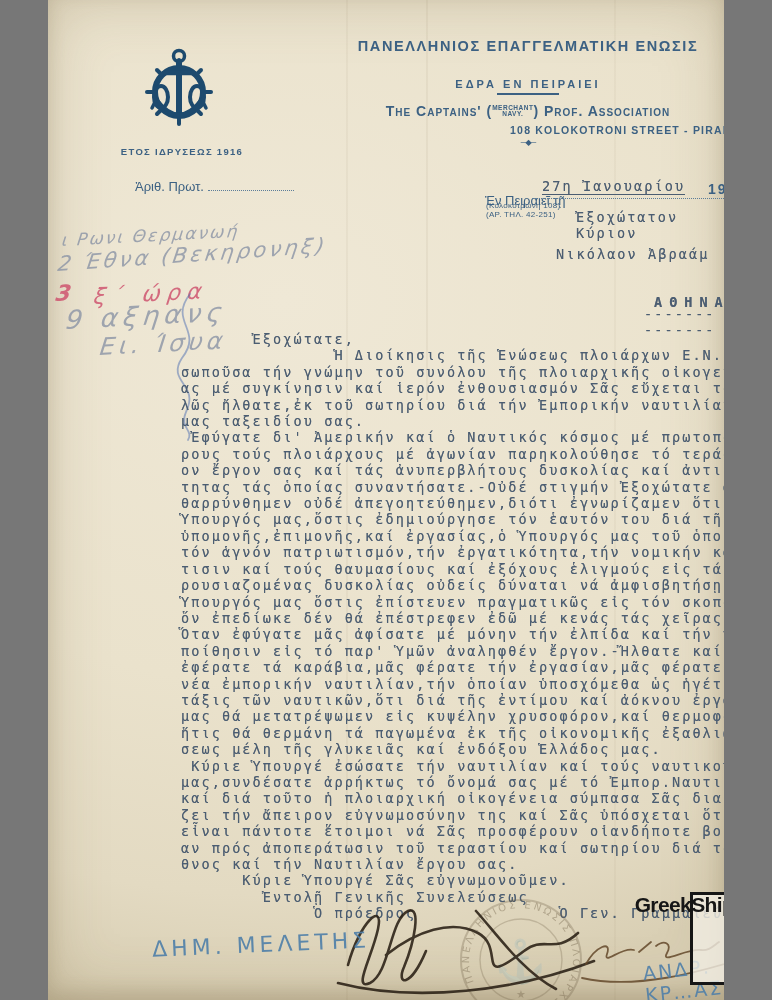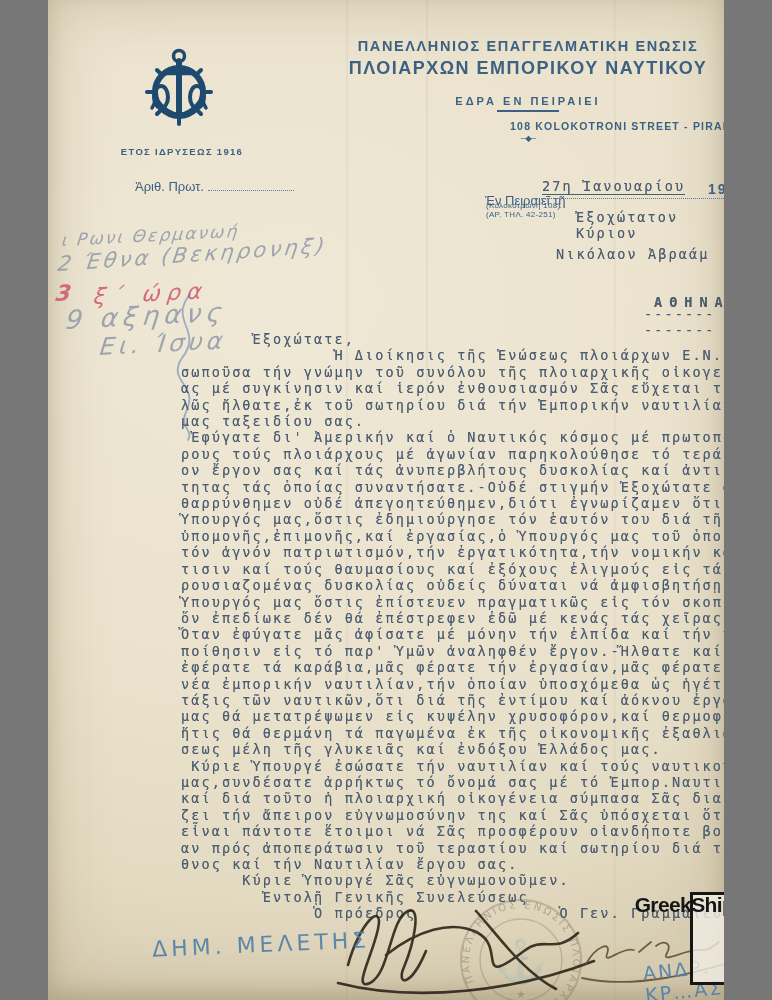--- a/index.html
+++ b/index.html
@@ -83,7 +83,6 @@
 
   <div class="abs head print">
     <div class="h1">ΠΑΝΕΛΛΗΝΙΟΣ ΕΠΑΓΓΕΛΜΑΤΙΚΗ ΕΝΩΣΙΣ</div>
-    <div class="h2">ΠΛΟΙΑΡΧΩΝ ΕΜΠΟΡΙΚΟΥ ΝΑΥΤΙΚΟΥ</div>
     <div class="h3">ΕΔΡΑ ΕΝ ΠΕΙΡΑΙΕΙ</div>
     <div class="hrule"></div>
     <div class="haddr">108 KOLOKOTRONI STREET - PIRAEUS</div>

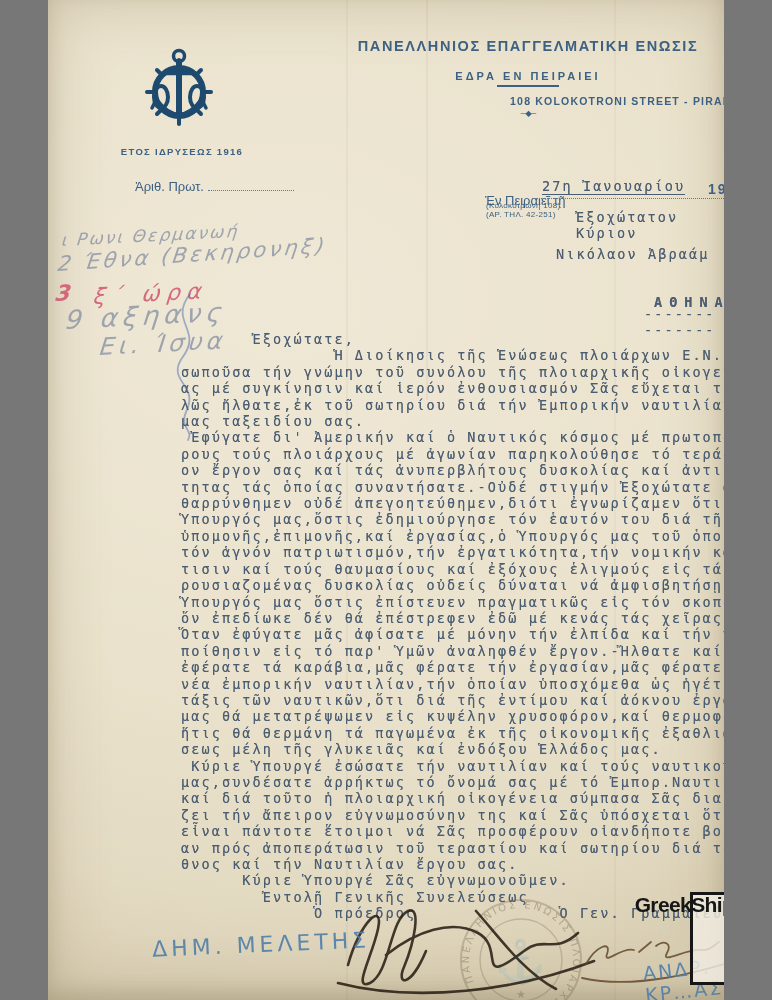--- a/index.html
+++ b/index.html
@@ -21,7 +21,7 @@
   .head{left:260px;top:38px;width:440px;text-align:center;}
   .h1{font-size:14.5px;font-weight:bold;letter-spacing:1.6px;}
   .h2{font-size:18px;font-weight:bold;letter-spacing:1.5px;margin-top:4px;}
-  .h3{font-size:11px;font-weight:bold;letter-spacing:3px;margin-top:16px;}
+  .h3{font-size:11px;font-weight:bold;letter-spacing:3px;margin-top:24px;}
   .hrule{width:62px;height:2px;background:#3c6183;margin:3px auto 8px auto;}
   .hen{font-size:14px;font-weight:bold;font-variant-caps:small-caps;letter-spacing:1px;margin-top:4px;}
   .stack{display:inline-flex;flex-direction:column;vertical-align:middle;line-height:1;font-size:6.5px;letter-spacing:.5px;transform:translateY(-1px);}

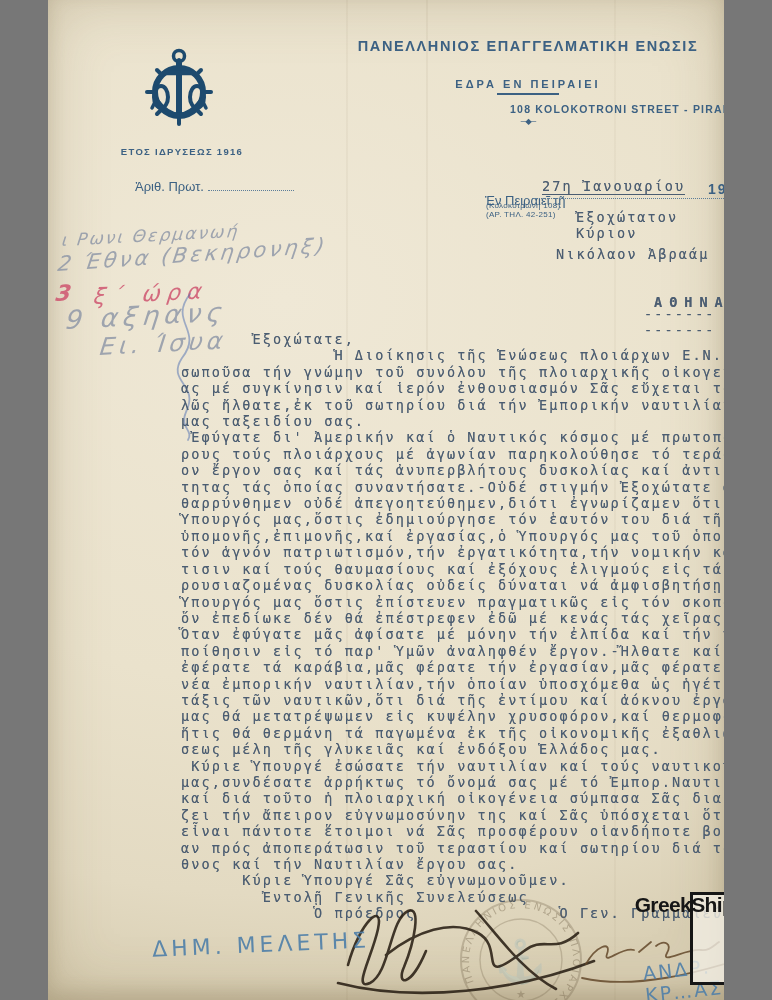--- a/index.html
+++ b/index.html
@@ -85,6 +85,10 @@
     <div class="h1">ΠΑΝΕΛΛΗΝΙΟΣ ΕΠΑΓΓΕΛΜΑΤΙΚΗ ΕΝΩΣΙΣ</div>
     <div class="h3">ΕΔΡΑ ΕΝ ΠΕΙΡΑΙΕΙ</div>
     <div class="hrule"></div>
+    <div class="hen"><span>The Captains' (</span><span class="stack">
+          <span>MERCHANT</span>
+          <span>NAVY.</span>
+        </span><span>) Prof. Association</span></div>
     <div class="haddr">108 KOLOKOTRONI STREET - PIRAEUS</div>
     <div class="orn">─◆─</div>
   </div>

